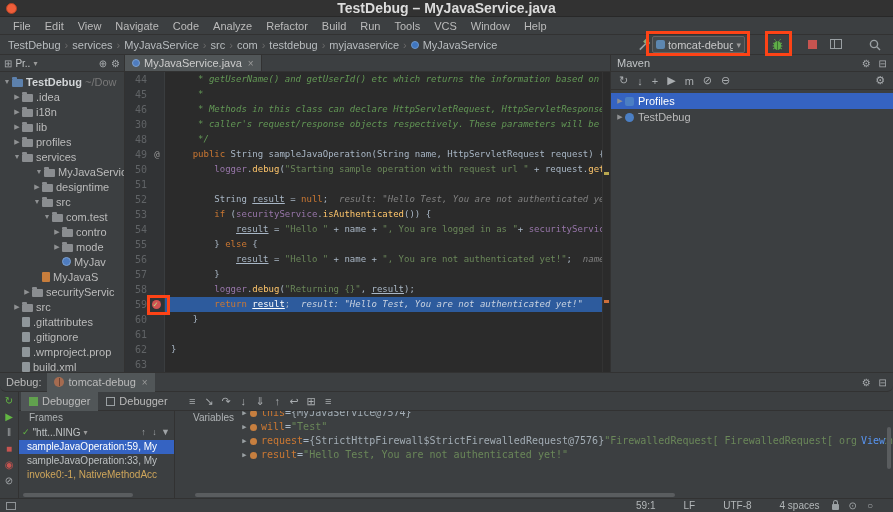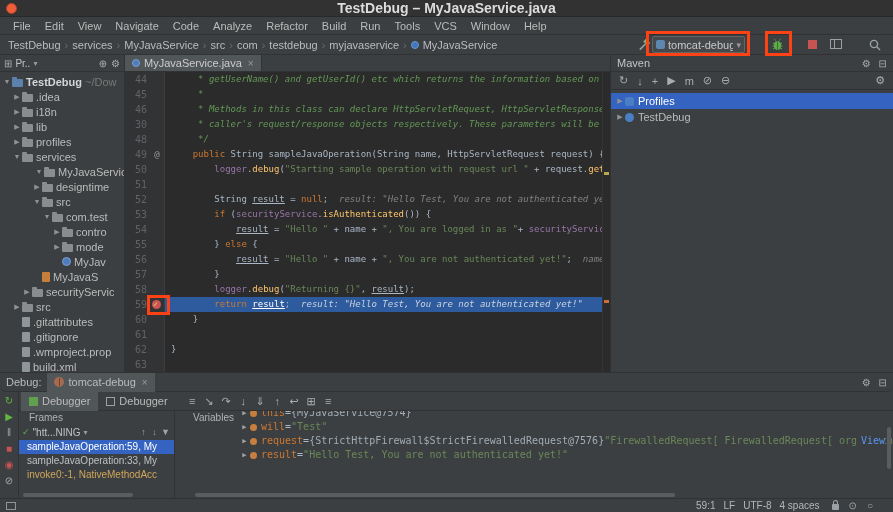--- a/index.html
+++ b/index.html
@@ -540,7 +540,7 @@
 <div class="statusbar">
   <span class="sb-left-icon"></span>
   <span class="sb-right">
-    <span style="display:flex;gap:8px;">
+    <span style="display:flex;gap:28px;">
         <span class="sb-item">59:1</span>
         <span class="sb-item">LF</span>
         <span class="sb-item">UTF-8</span>

